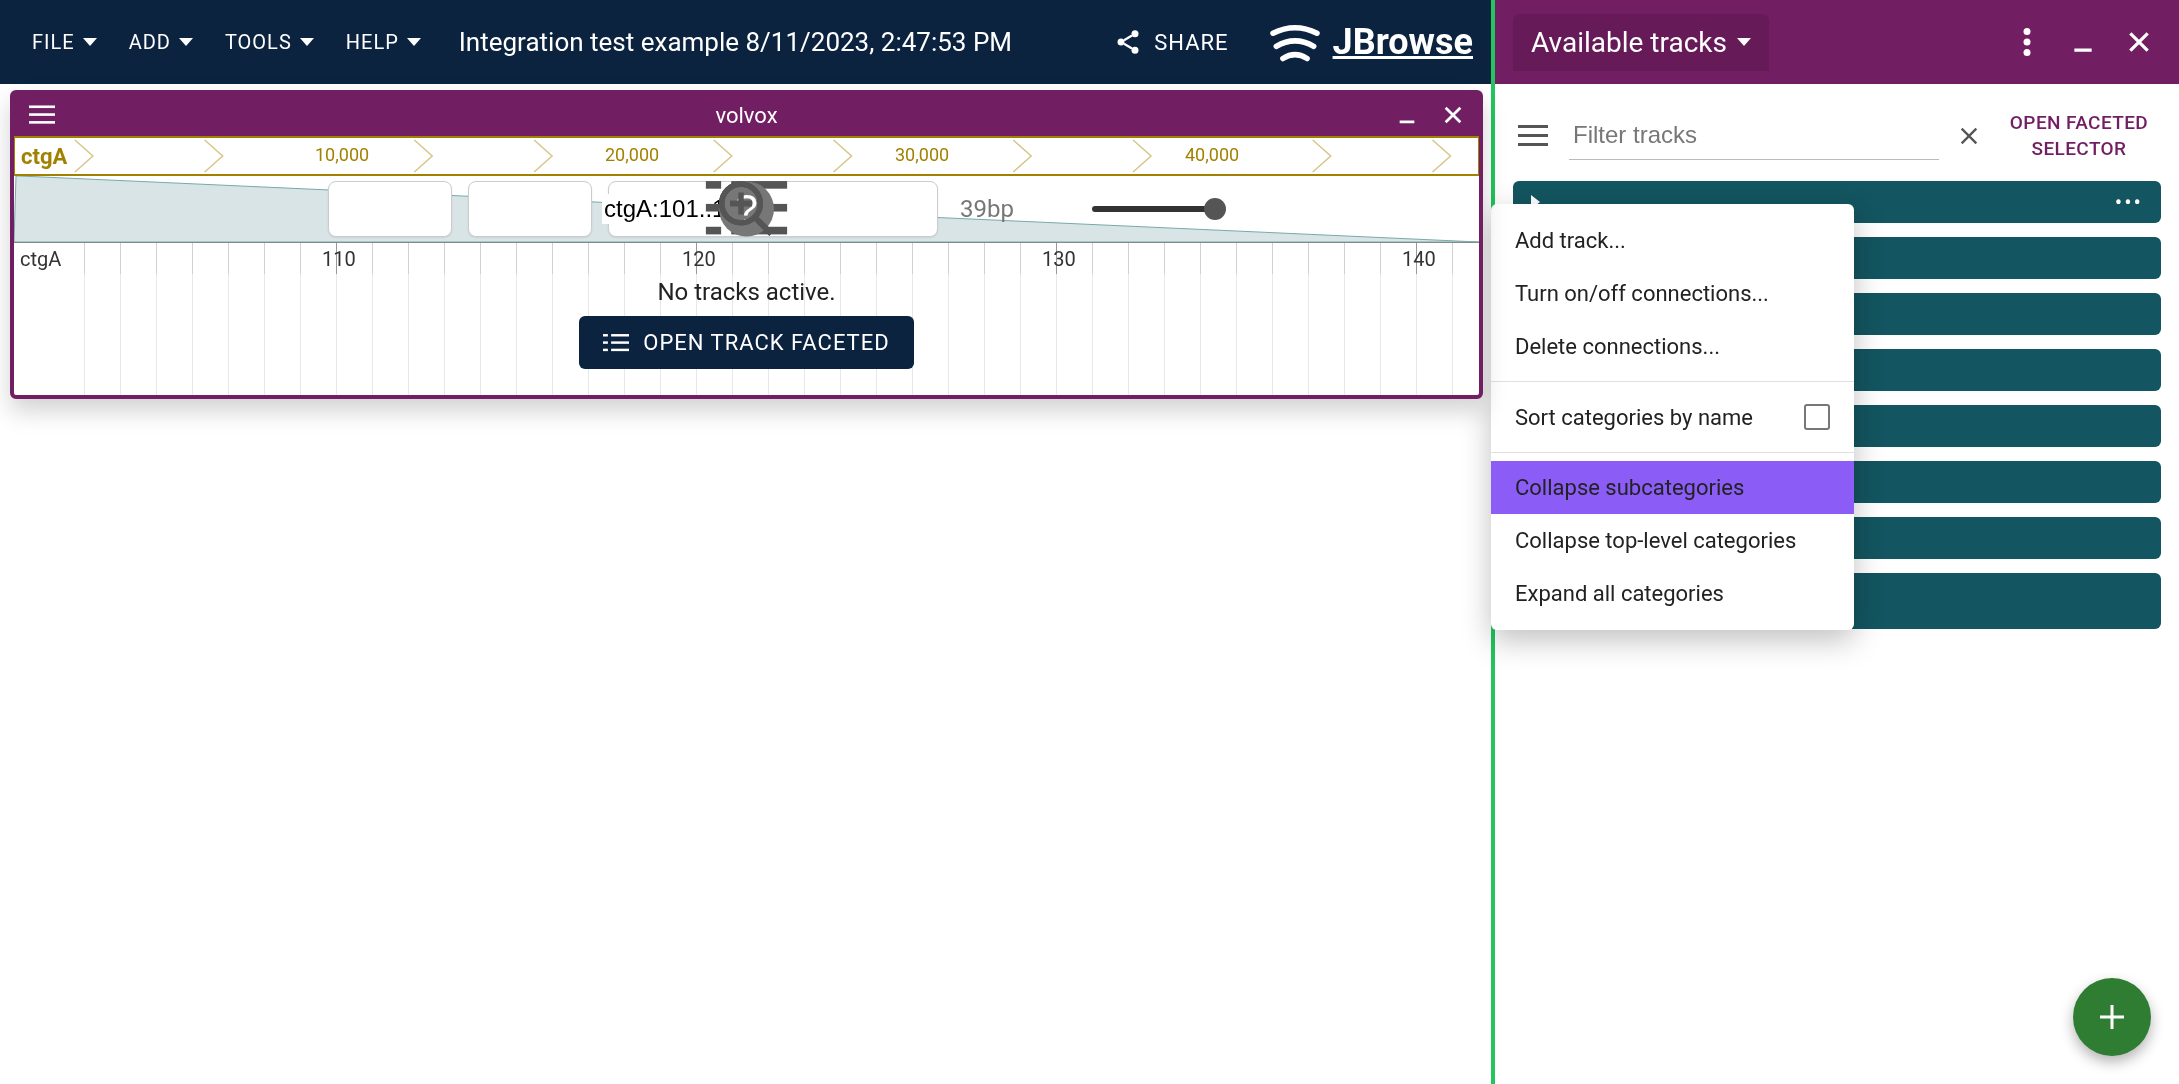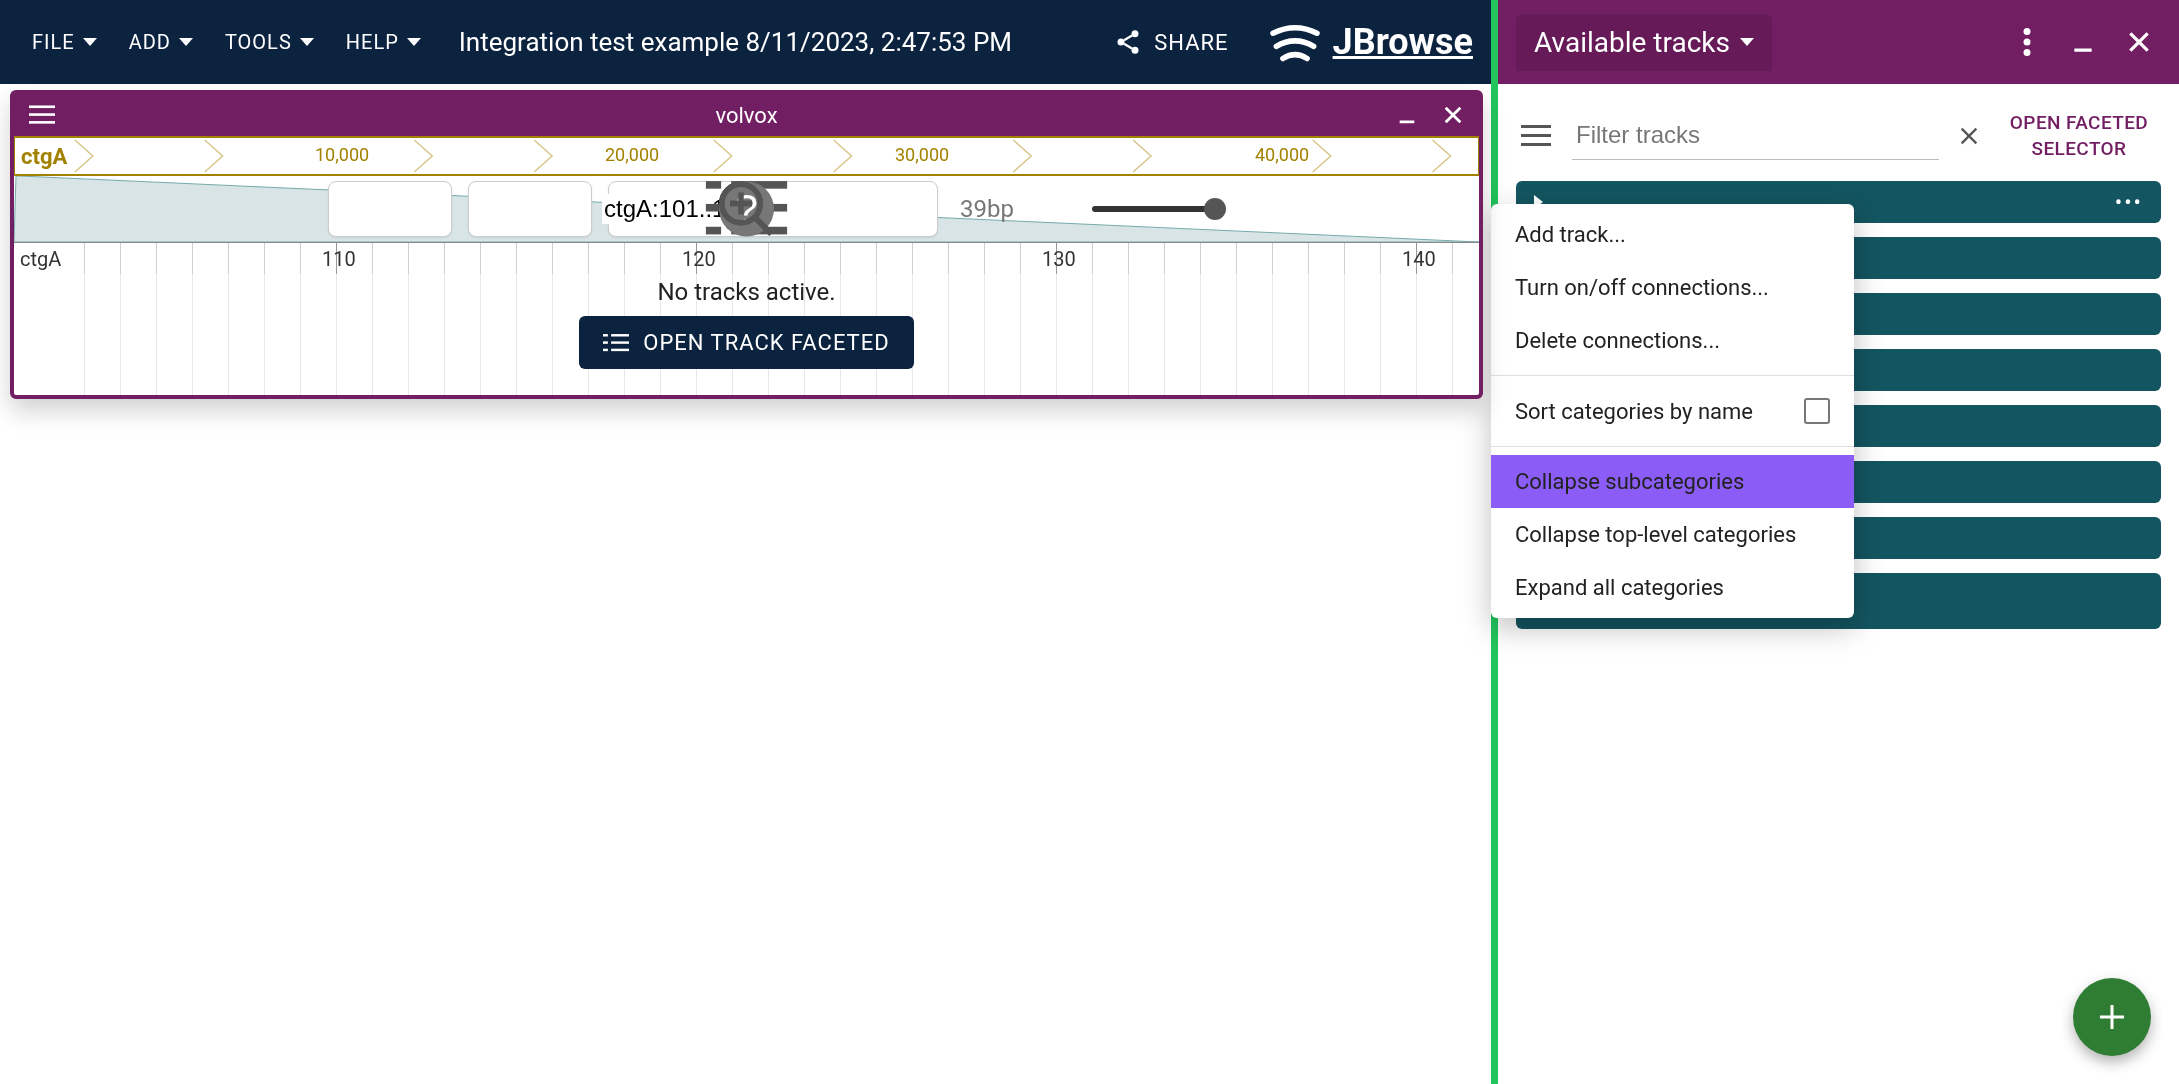--- a/index.html
+++ b/index.html
@@ -73,7 +73,7 @@
     width: 688px;
     background: #fff;
     display: flex; flex-direction: column;
-    border-left: 7px solid #22c55e;
+    border-left: 4px solid #22c55e;
   }
   .drawer-header {
     height: 84px;

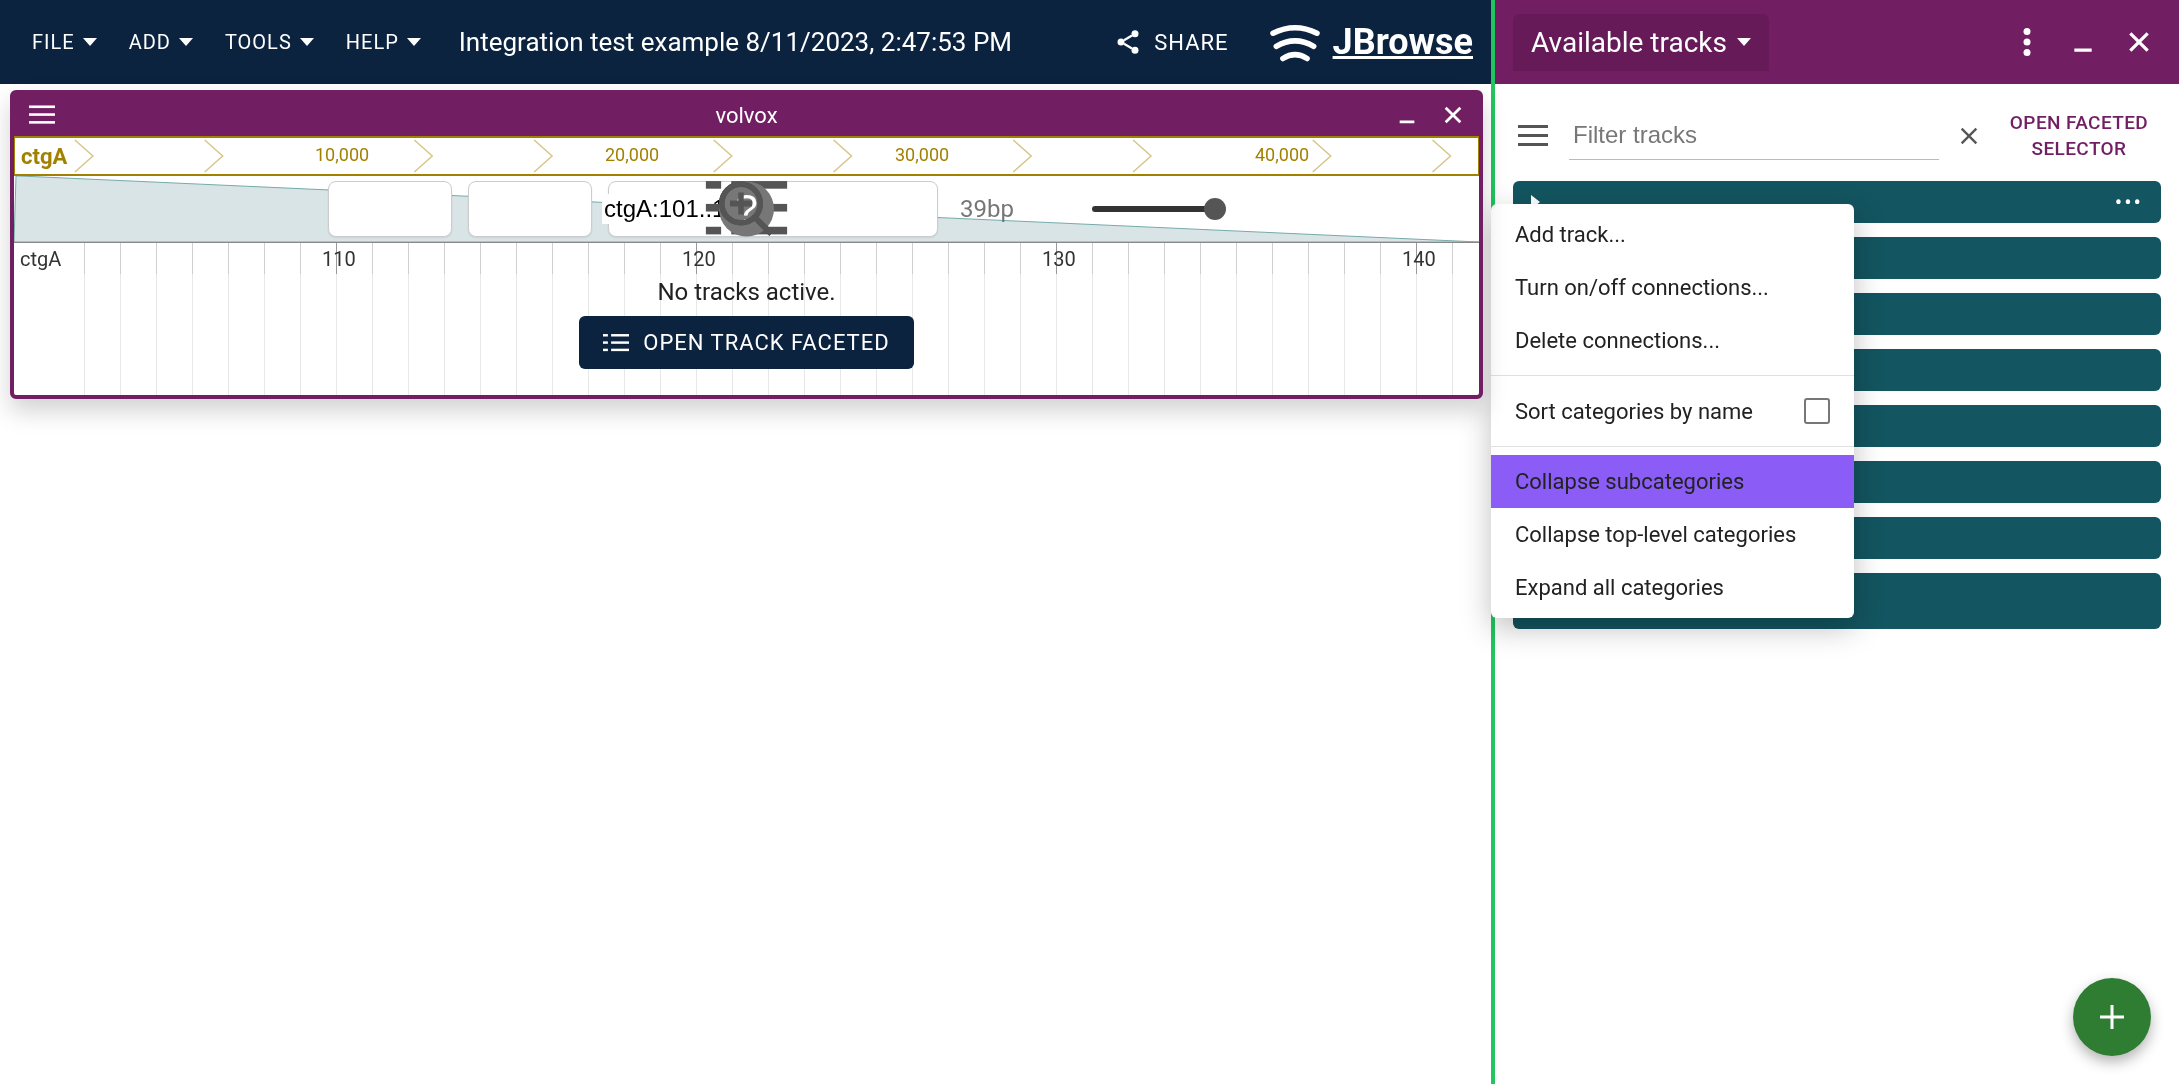--- a/index.html
+++ b/index.html
@@ -489,7 +489,7 @@
     <span class="tick" style="left:300px">10,000</span>
     <span class="tick" style="left:590px">20,000</span>
     <span class="tick" style="left:880px">30,000</span>
-    <span class="tick" style="left:1240px">40,000</span>
+    <span class="tick" style="left:1170px">40,000</span>
   </div>
 
   <div class="polygon-row">

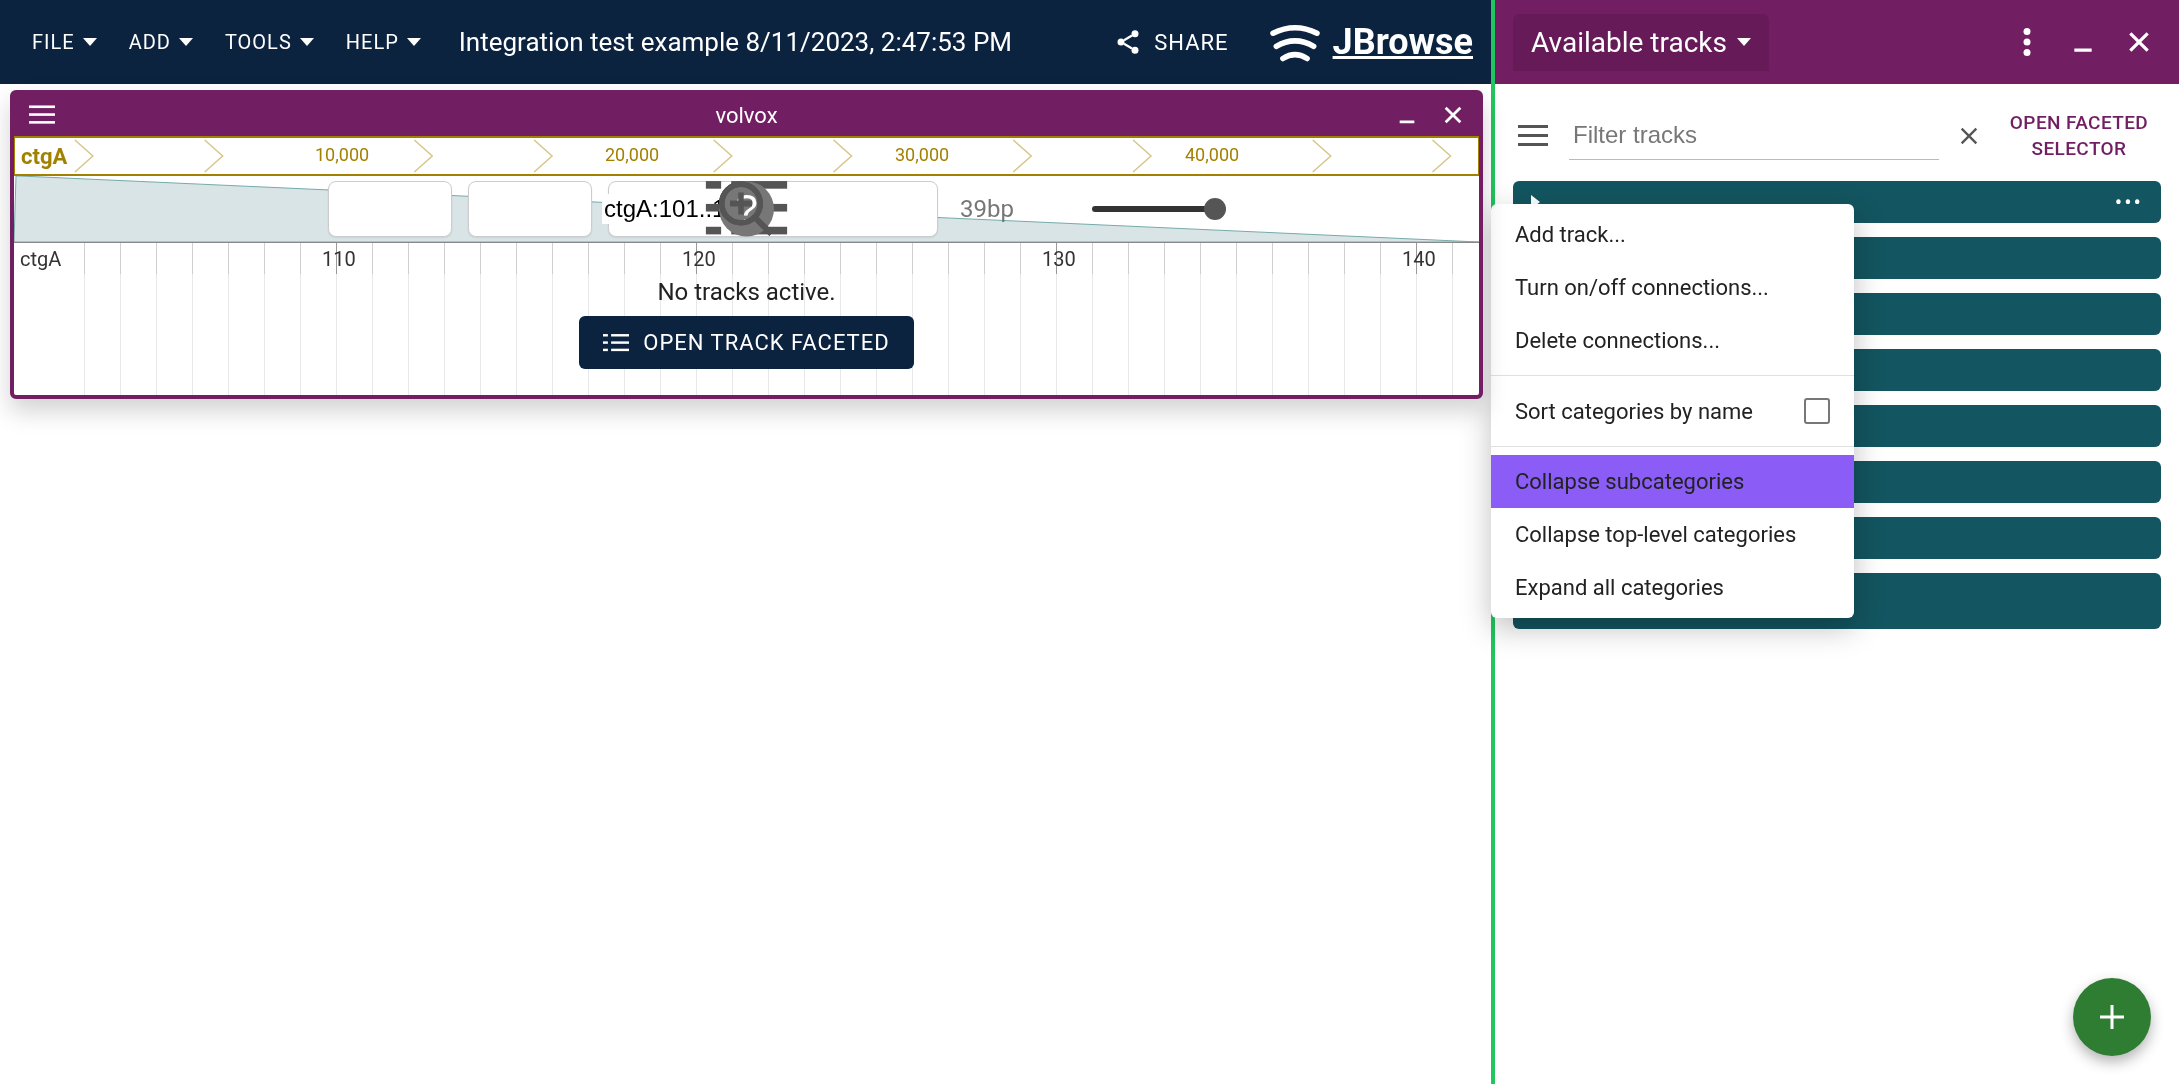--- a/index.html
+++ b/index.html
@@ -273,7 +273,7 @@
     background:#fff;
     border-radius:6px;
     box-shadow: 0 10px 30px rgba(0,0,0,0.25);
-    padding:4px 0;
+    padding:10px 0;
     font-size:22px;
   }
   .popup .item {

